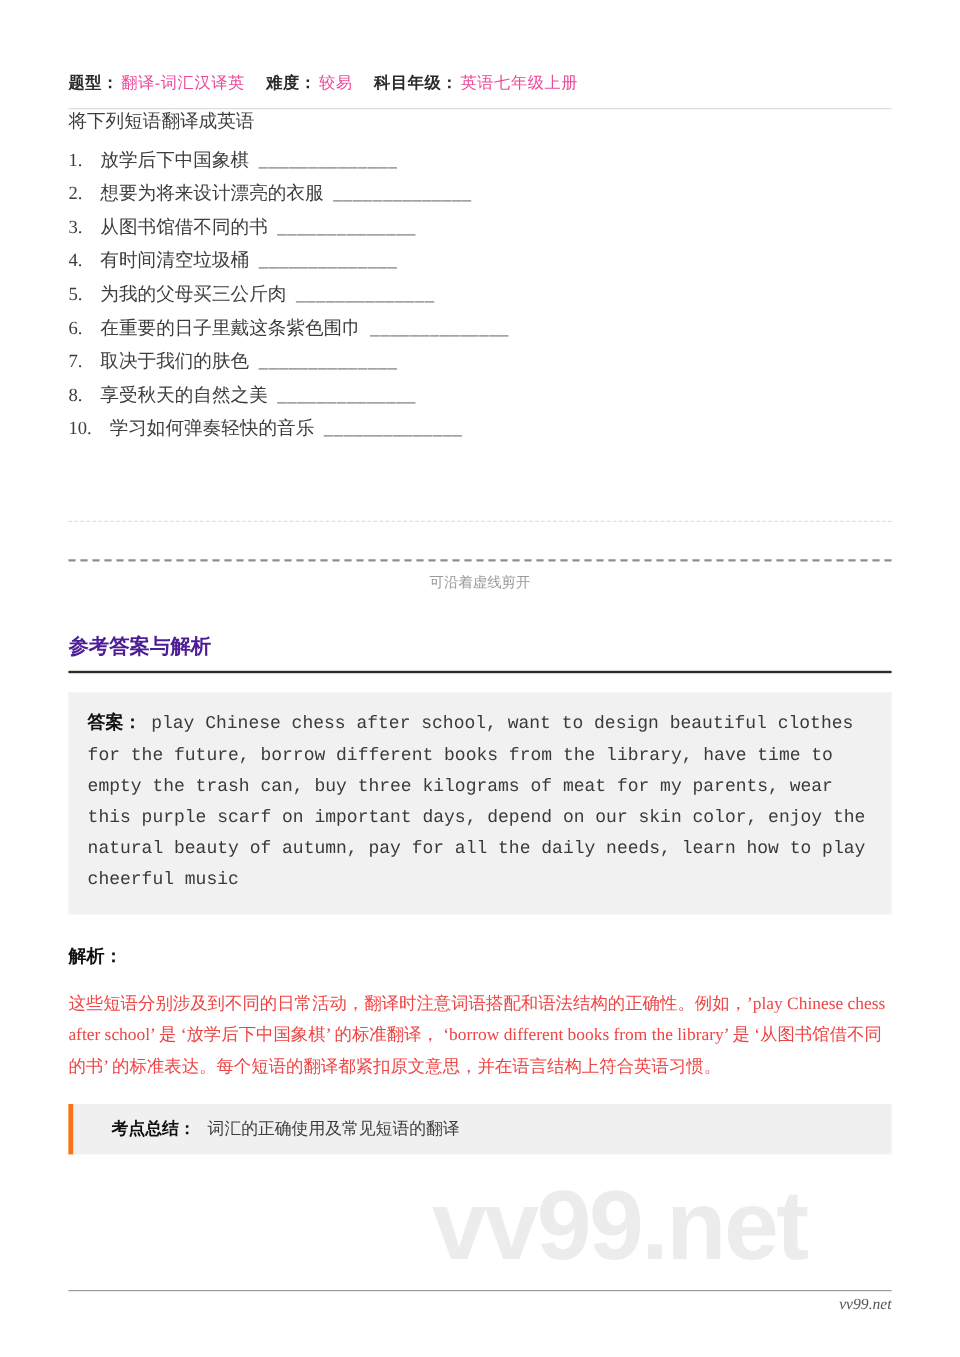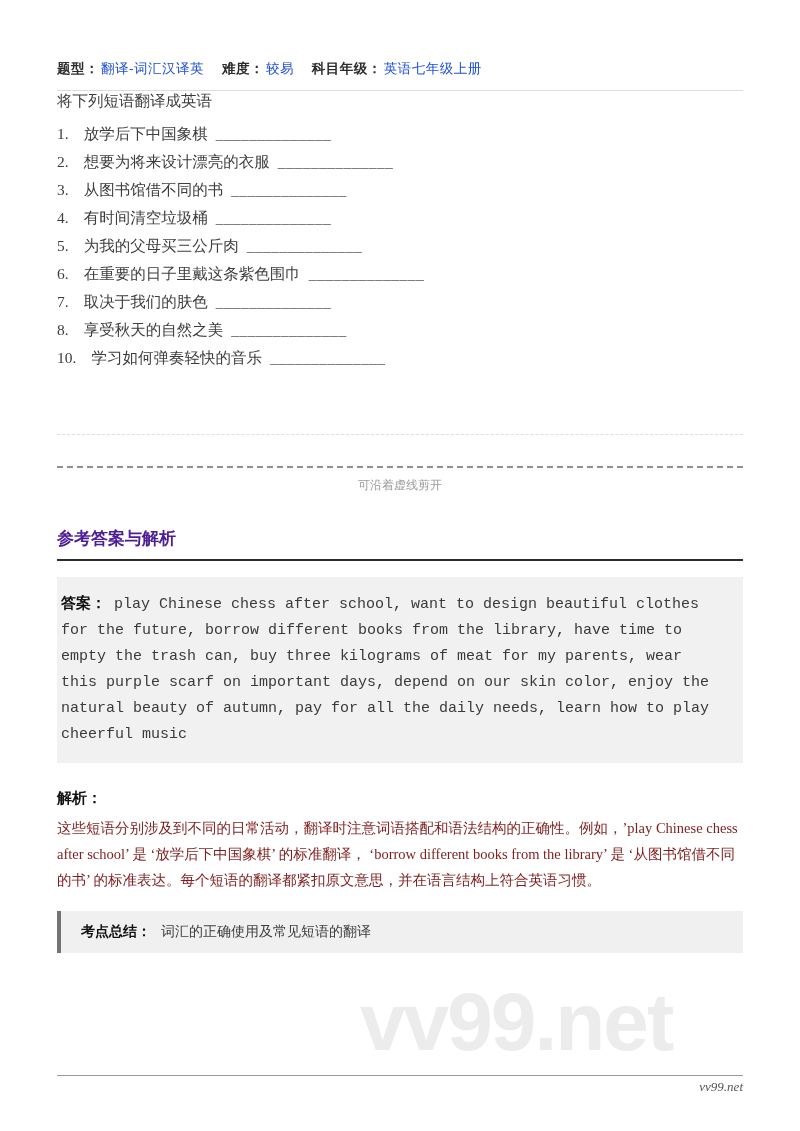--- a/index.html
+++ b/index.html
@@ -33,7 +33,7 @@
     margin-right: 2px;
     margin-top: 20px;
   }
-  .meta-value { color: #1d4ed8; }
+  .meta-value { color: #ec4899; }
 
   .header-divider {
     margin-top: 12px;

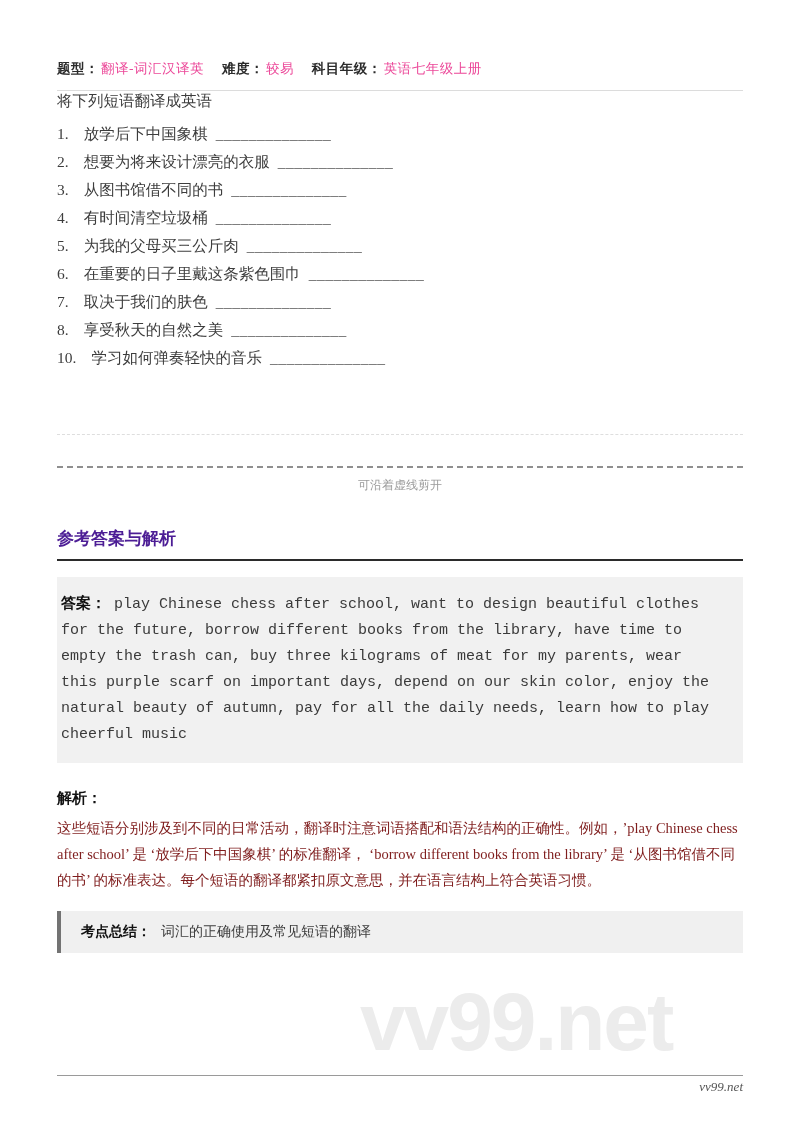--- a/index.html
+++ b/index.html
@@ -78,7 +78,7 @@
   .answer-box {
     margin-top: 16px;
     background: #f1f1f1;
-    padding: 13px 20px 15px 4px;
+    padding: 13px 20px 15px 16px;
     font-family: "Liberation Mono", "DejaVu Sans Mono", monospace;
     font-size: 15px;
     line-height: 26px;

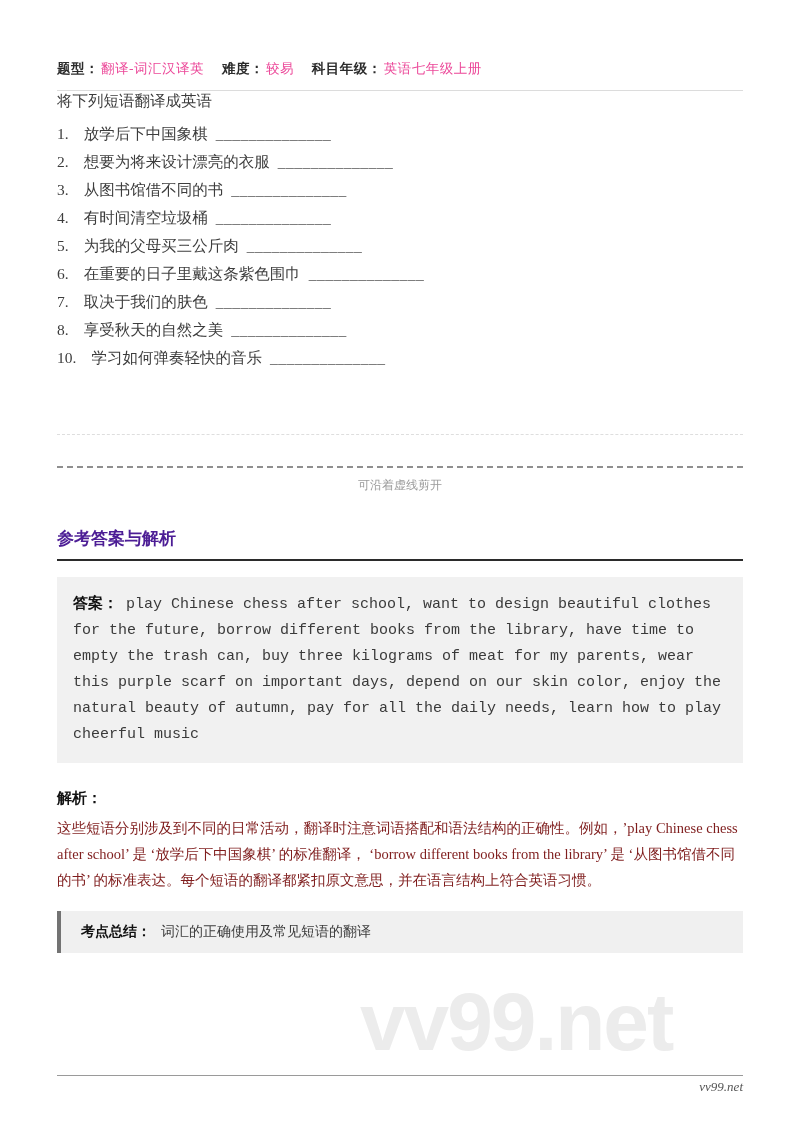--- a/index.html
+++ b/index.html
@@ -99,10 +99,10 @@
     color: #111111;
   }
   .analysis-text {
-    margin-top: 7px;
+    margin-top: 17px;
     font-size: 14.5px;
     line-height: 26px;
-    color: #7f1d1d;
+    color: #ef4444;
     font-family: Liberation Serif, serif;
   }
   .summary-box {

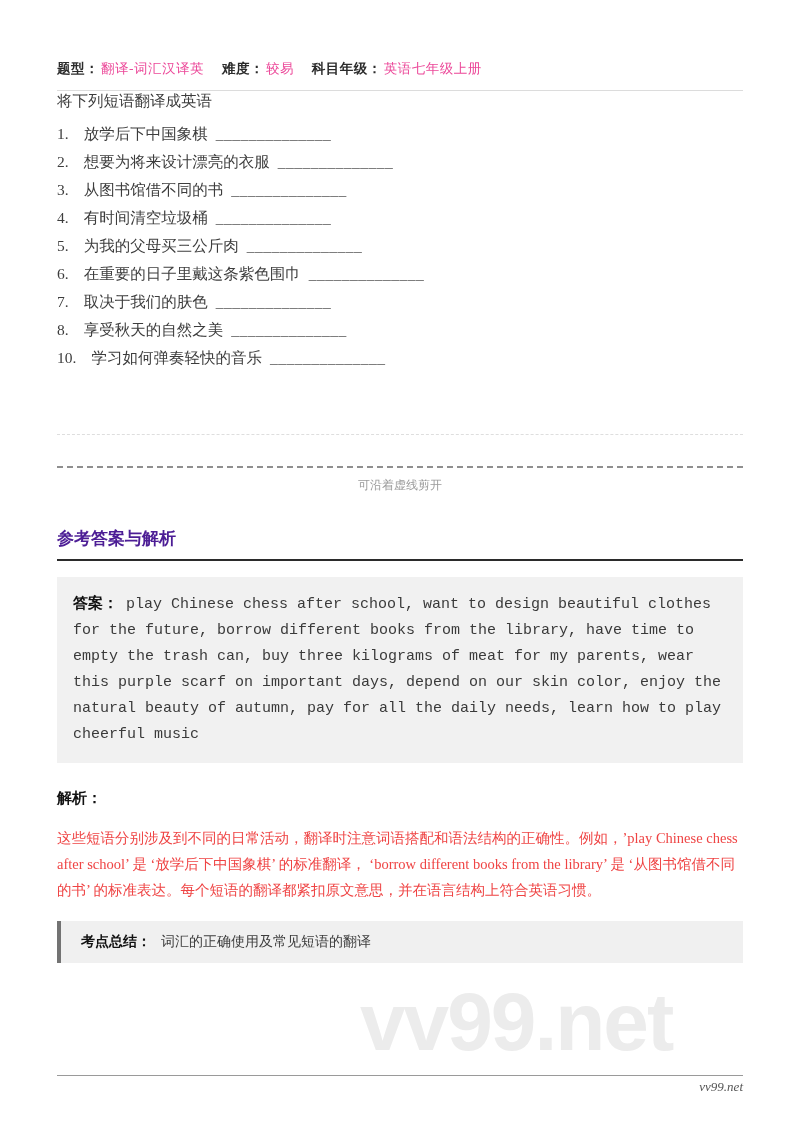--- a/index.html
+++ b/index.html
@@ -108,8 +108,8 @@
   .summary-box {
     margin-top: 18px;
     background: #f0f0f0;
-    border-left: 4px solid #737373;
-    padding: 12px 20px;
+    border-left: 4px solid #f97316;
+    padding: 12px 32px;
     font-size: 14px;
     color: #3d3d3d;
   }

